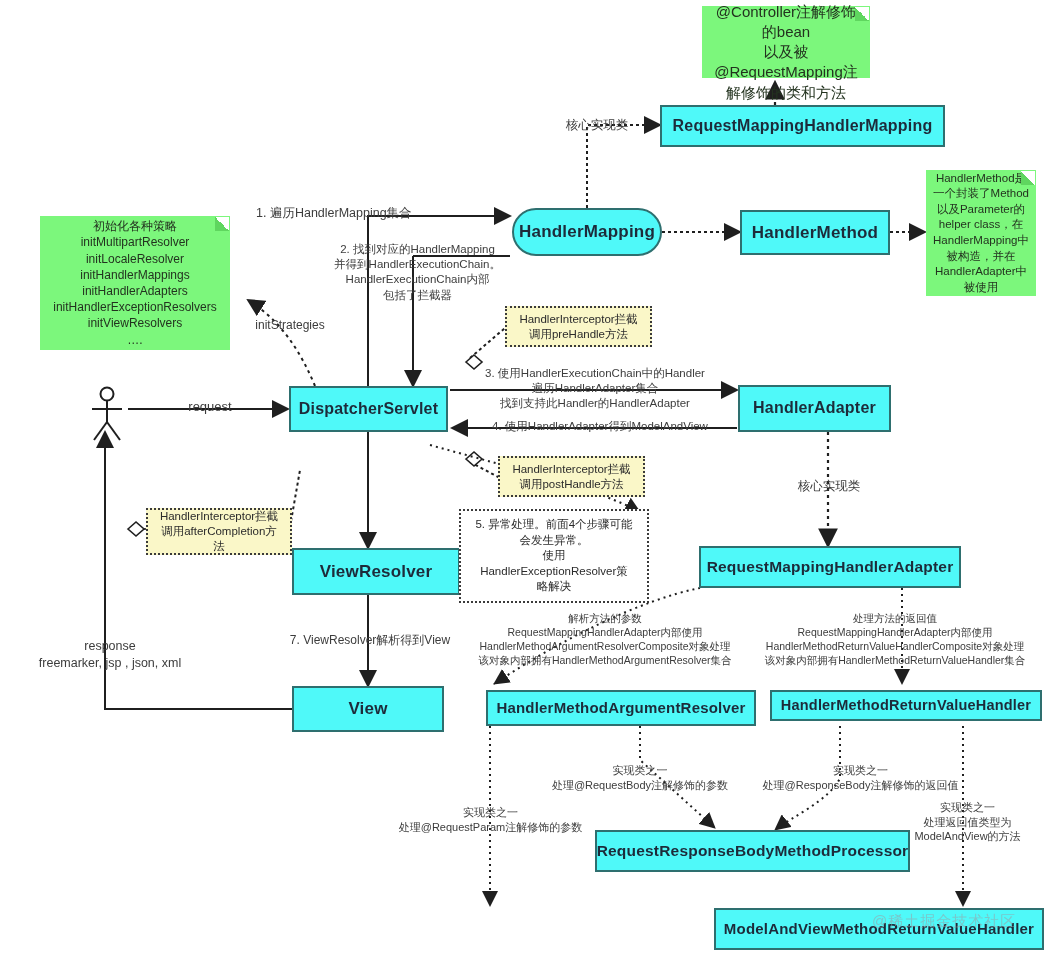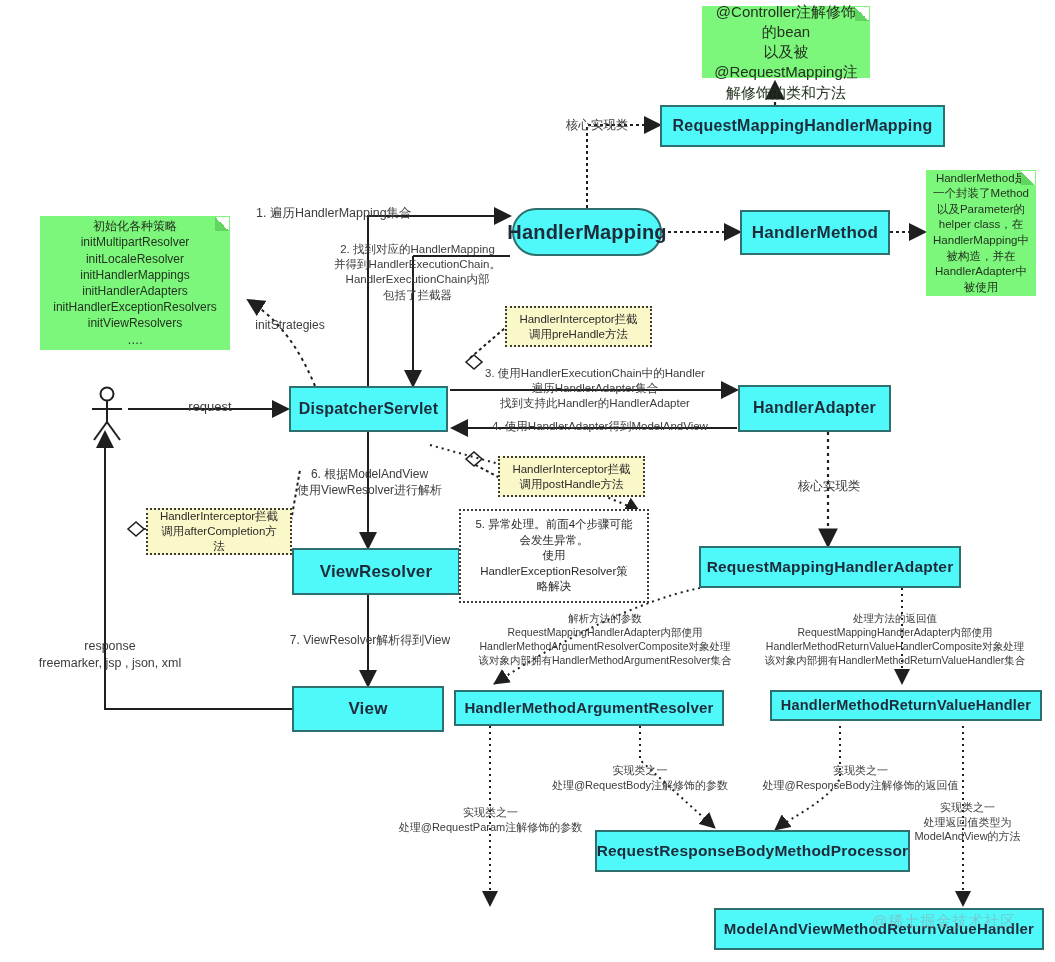--- a/index.html
+++ b/index.html
@@ -206,7 +206,7 @@
     <span>RequestMappingHandlerMapping</span>
   </div>
 
-  <div class="clsbox" style="left:512px;top:208px;width:150px;height:48px;font-size:20px;border-radius:24px;">
+  <div class="clsbox" style="left:512px;top:208px;width:150px;height:48px;font-size:17px;border-radius:24px;">
     <span>HandlerMapping</span>
   </div>
 

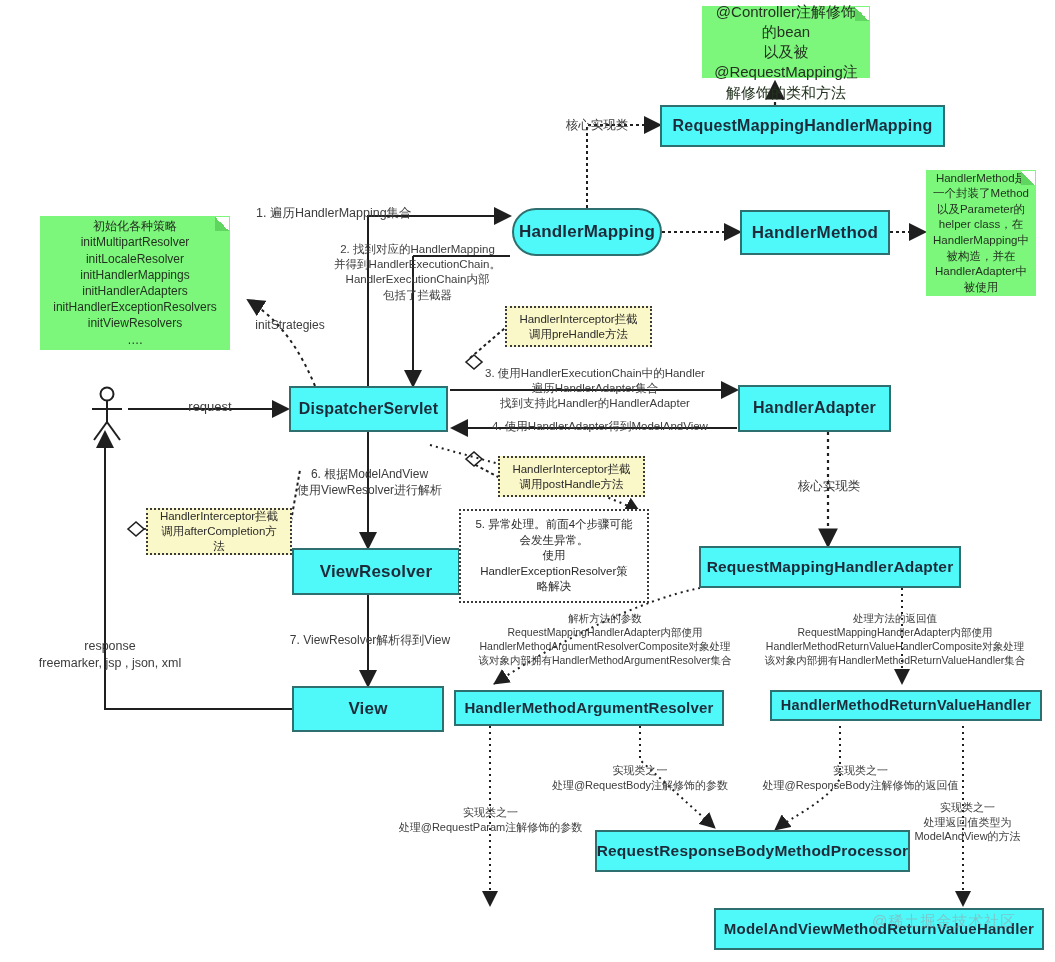--- a/index.html
+++ b/index.html
@@ -273,8 +273,6 @@
 
   <div class="lbl" style="left:475px;top:419px;width:250px;font-size:11.5px;">4. 使用HandlerAdapter得到ModelAndView</div>
 
-  <div class="lbl" style="left:272px;top:467px;width:195px;font-size:12px;">6. 根据ModelAndView
-使用ViewResolver进行解析</div>
 
   <div class="lbl" style="left:275px;top:633px;width:190px;font-size:12px;">7. ViewResolver解析得到View</div>
 

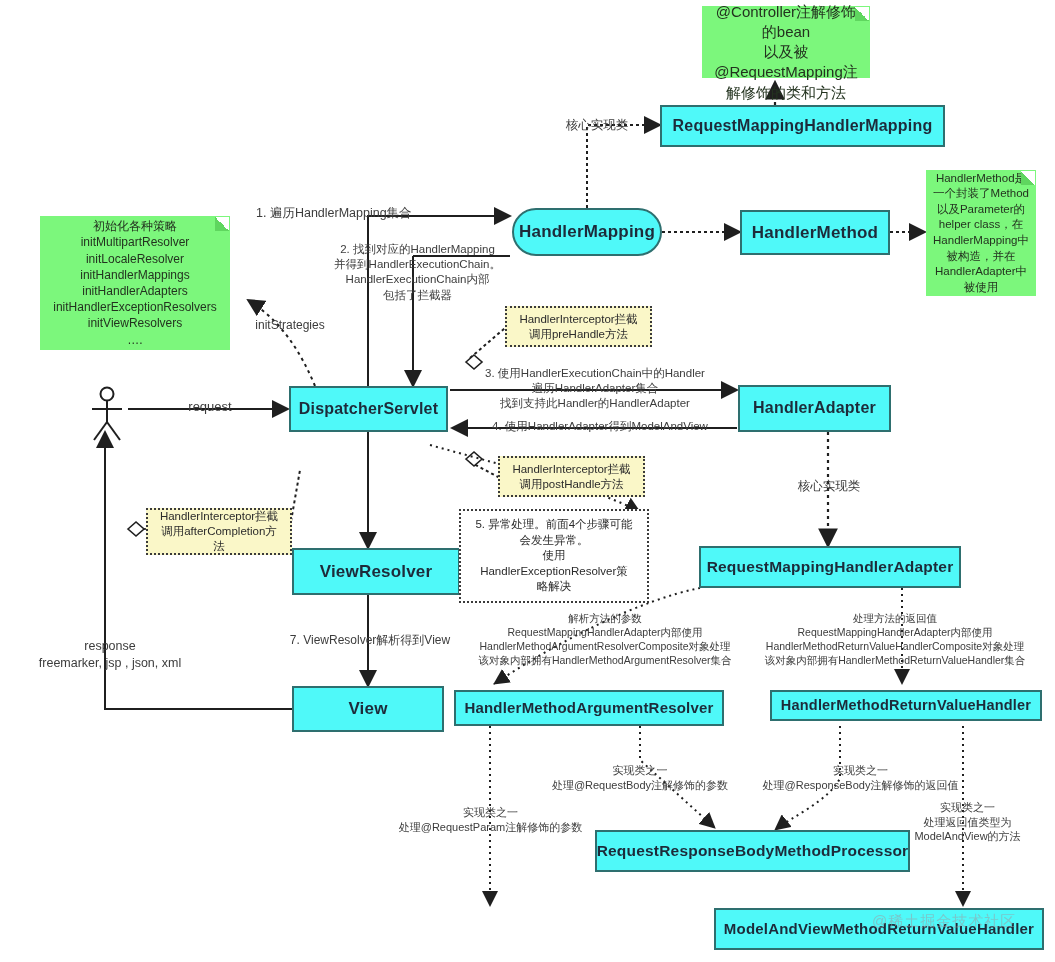--- a/index.html
+++ b/index.html
@@ -234,7 +234,7 @@
     <span>View</span>
   </div>
 
-  <div class="clsbox" style="left:454px;top:690px;width:270px;height:36px;font-size:15px;">
+  <div class="clsbox" style="left:486px;top:690px;width:270px;height:36px;font-size:15px;">
     <span>HandlerMethodArgumentResolver</span>
   </div>
 

